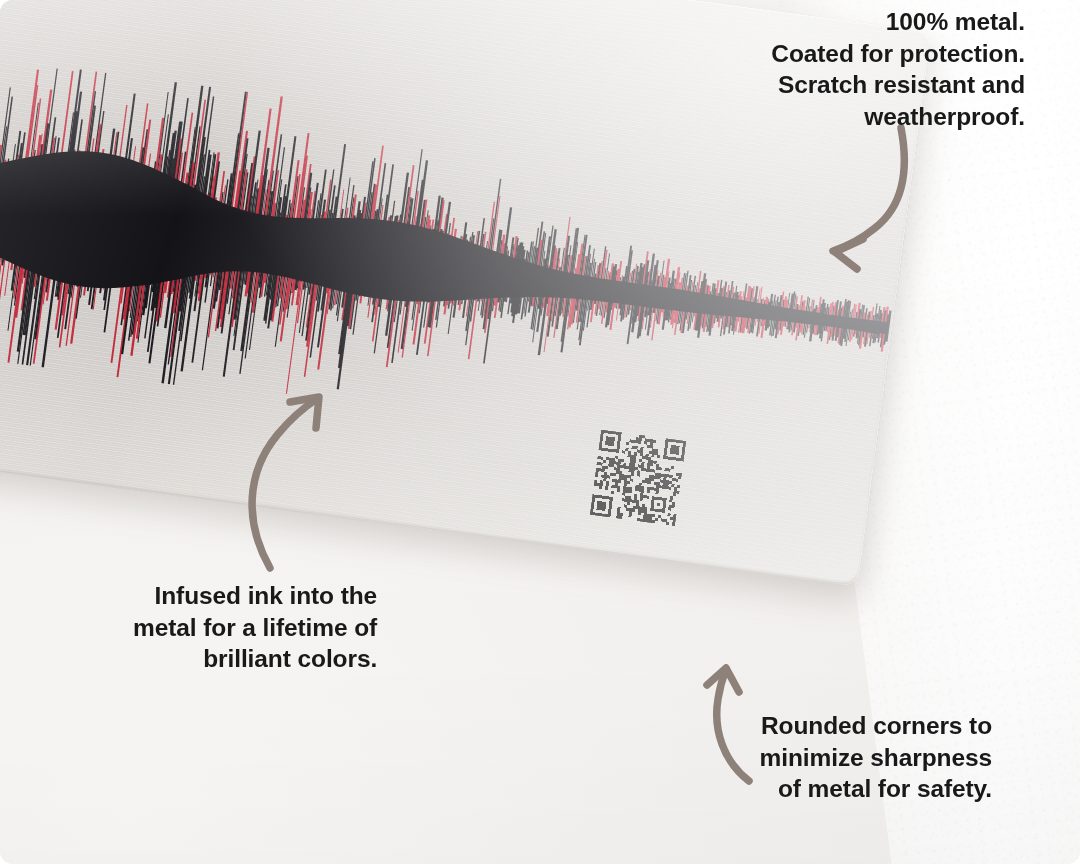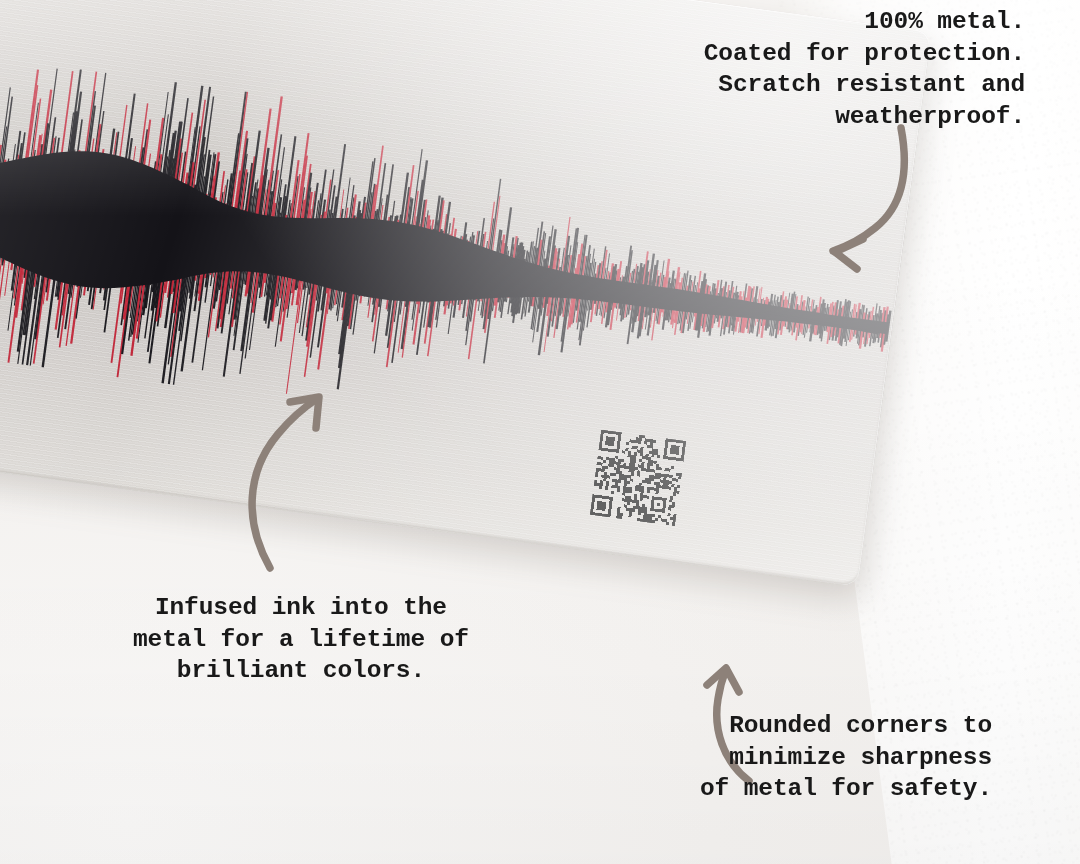--- a/index.html
+++ b/index.html
@@ -13,7 +13,8 @@
     height: 864px;
     overflow: hidden;
     background: #f7f5f3;
-    font-family: Liberation Mono, monospace;
+    font-family: Liberation Sans, sans-serif;
+    border-radius: 13px;
   }
 
   

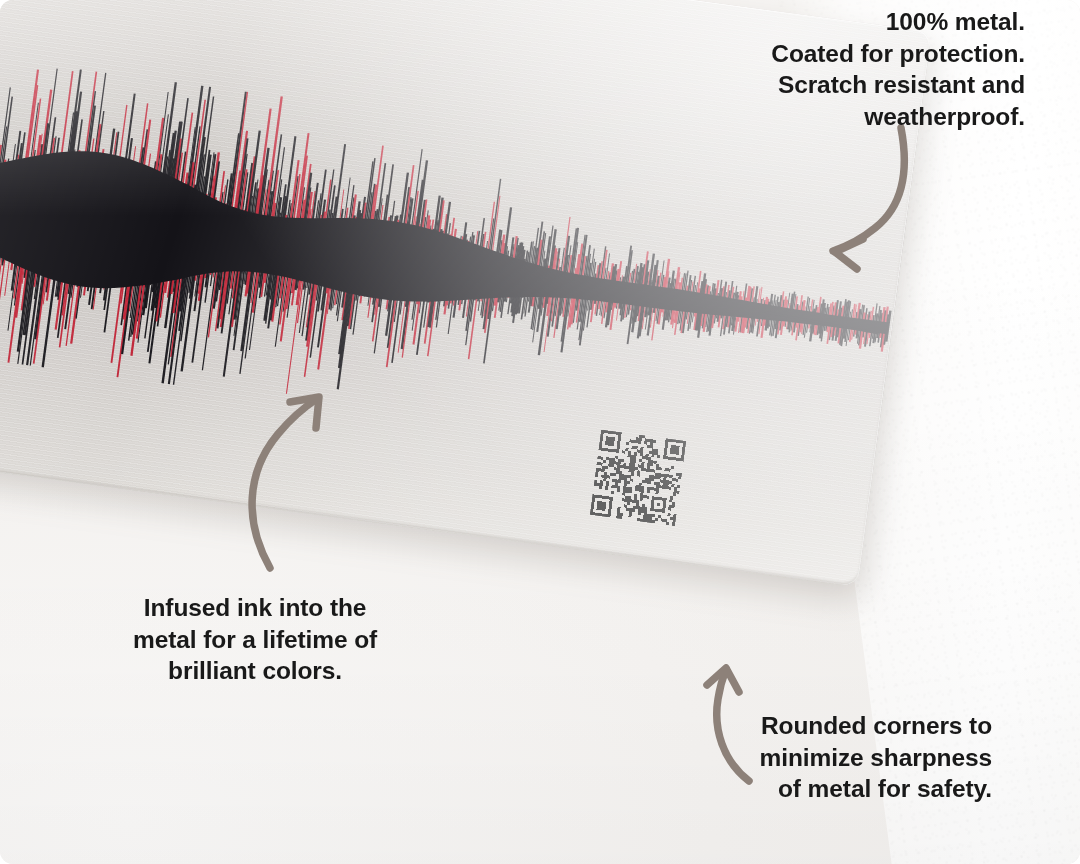--- a/index.html
+++ b/index.html
@@ -163,7 +163,7 @@
     white-space: pre-line;
   }
   #note-top-right   { right: 55px;  top: 6px;    text-align: right; }
-  #note-bottom-left { left: 133px;  top: 580px;  text-align: center; margin-top: 12px;  }
+  #note-bottom-left { left: 133px;  top: 580px;  text-align: right;  }
   #note-bottom-right{ right: 88px;  top: 710px;  text-align: right; }
 
   .arrow {

